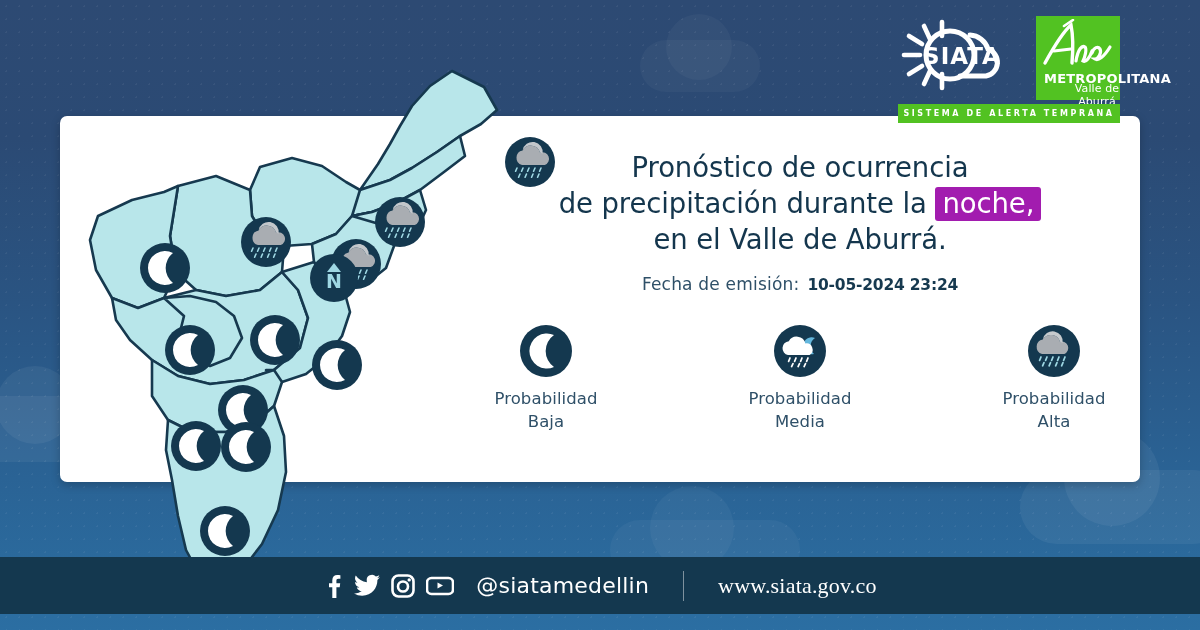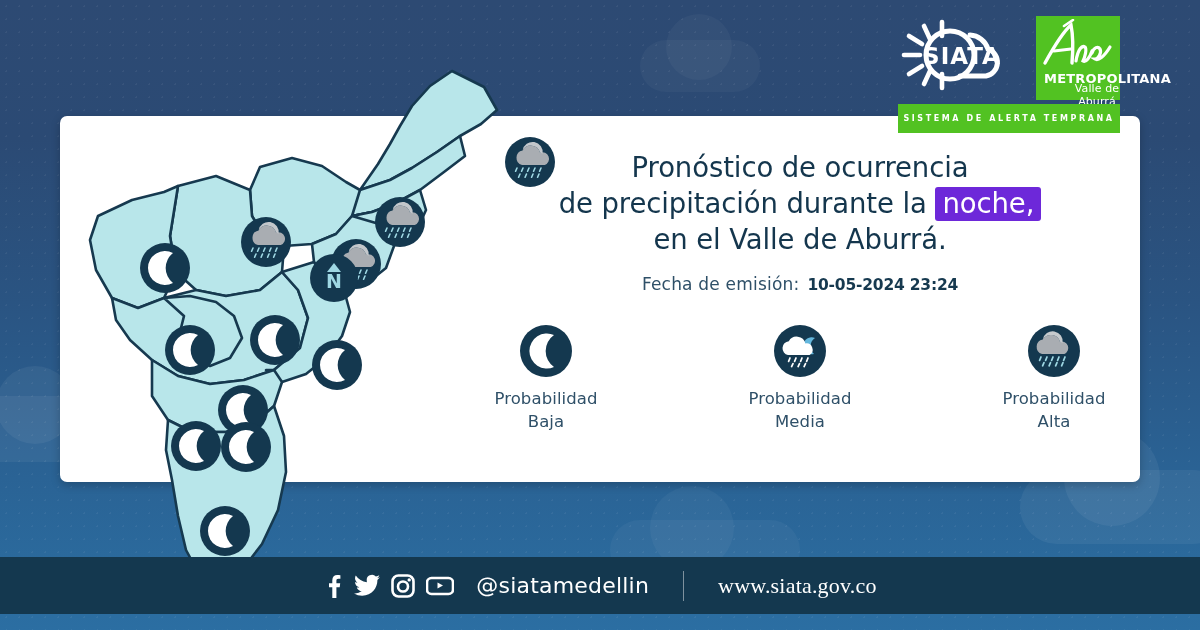--- a/index.html
+++ b/index.html
@@ -74,7 +74,7 @@
   .area-l2{position:absolute;left:0;right:0;top:66px;text-align:center;color:#fff;
     font-size:11px;letter-spacing:.1px;margin-left:38px;}
   .green-bar{
-    position:absolute;left:0;top:88px;width:222px;height:29px;background:#52c222;
+    position:absolute;left:0;top:88px;width:222px;height:19px;background:#52c222;
     color:#ffffff;font-size:8px;font-weight:bold;letter-spacing:2.6px;
     display:flex;align-items:center;justify-content:center;
   }

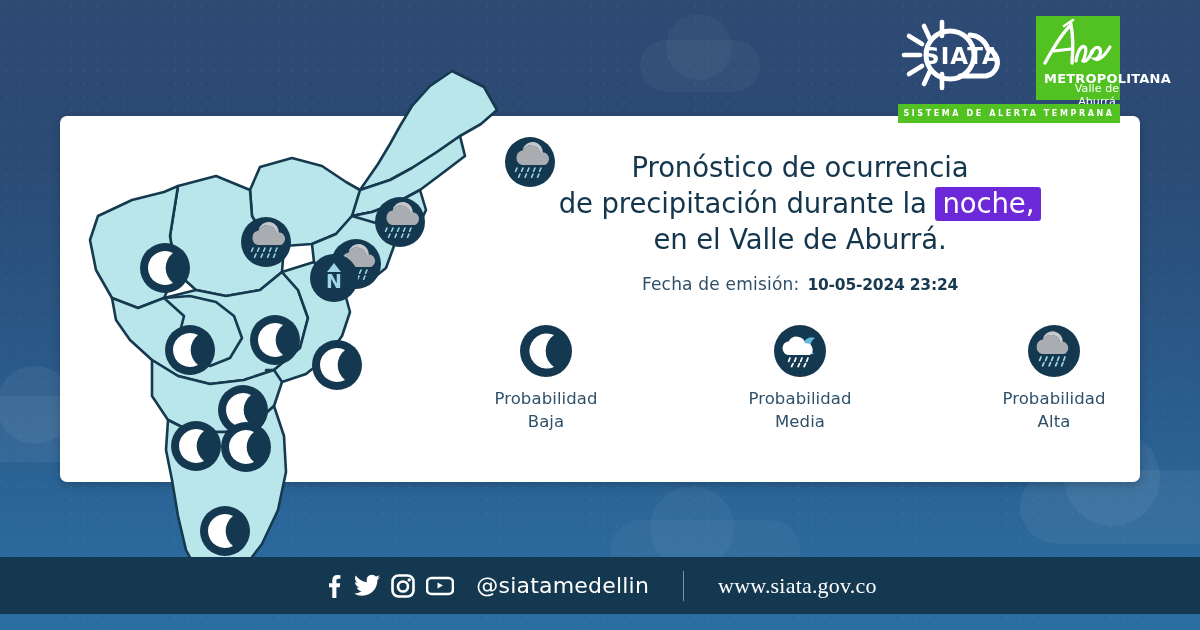--- a/index.html
+++ b/index.html
@@ -47,7 +47,7 @@
   .panel{position:absolute;left:470px;top:150px;width:660px;text-align:center;color:#14364d;}
   .headline{font-size:27.5px;font-weight:normal;line-height:1.30;letter-spacing:-0.1px;}
   .headline .hl{
-    background:#6d28d9;color:#ffffff;border-radius:3px;
+    background:#a21caf;color:#ffffff;border-radius:3px;
     padding:2px 7px 3px 7px;display:inline-block;line-height:1.06;
   }
   .date-row{margin-top:17px;display:flex;justify-content:center;align-items:baseline;gap:8px;}

